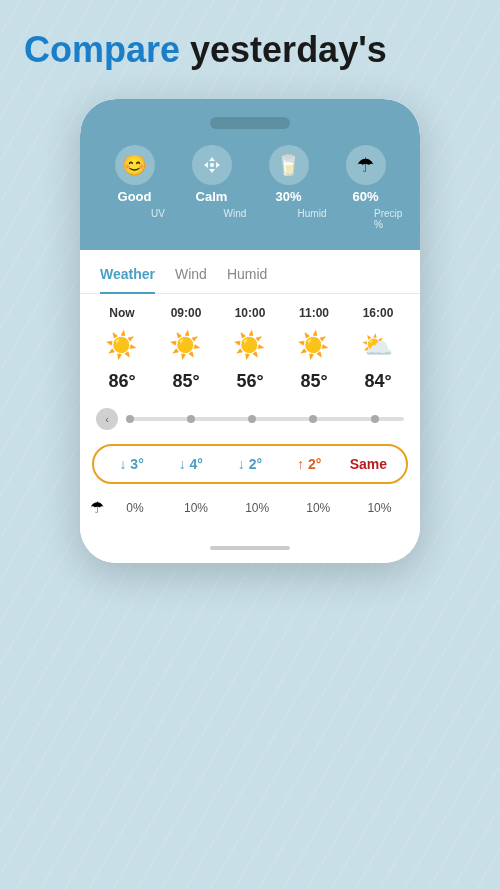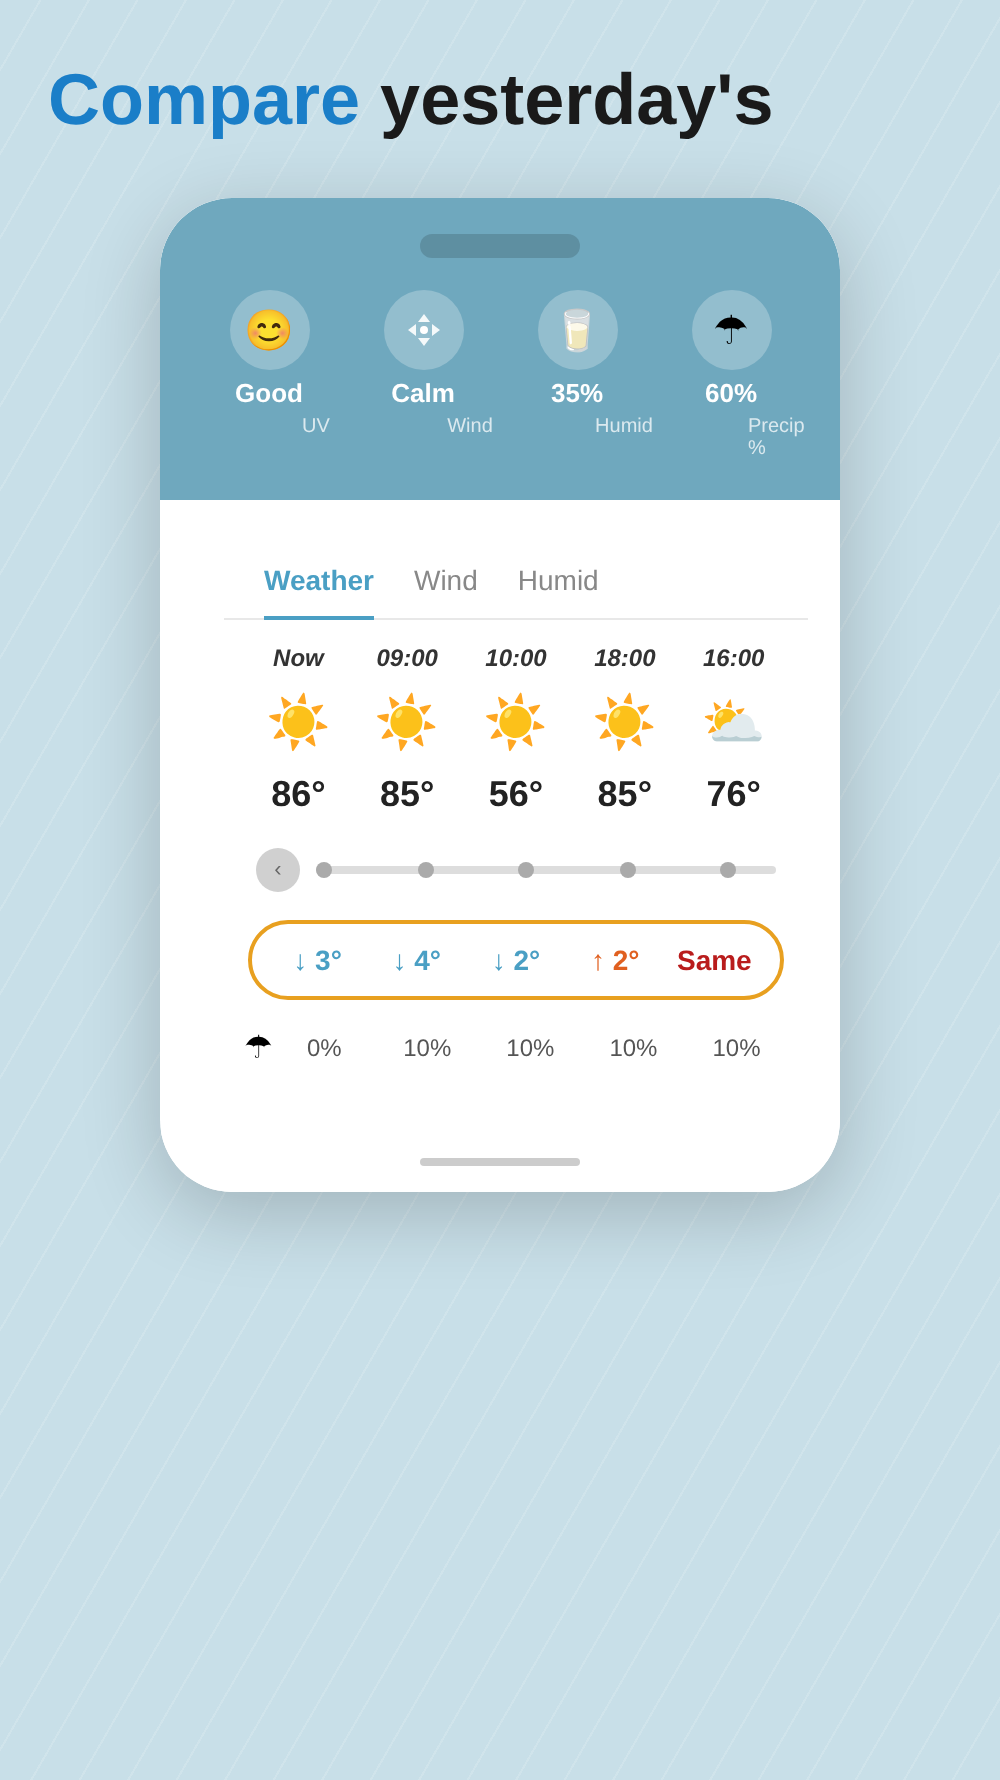--- a/index.html
+++ b/index.html
@@ -345,7 +345,7 @@
 
         <div class="weather-icon-item">
           <div class="icon-circle">🥛</div>
-          <span class="icon-value">35%</span>
+          <span class="icon-value">30%</span>
           <span class="icon-label">Humid</span>
         </div>
 

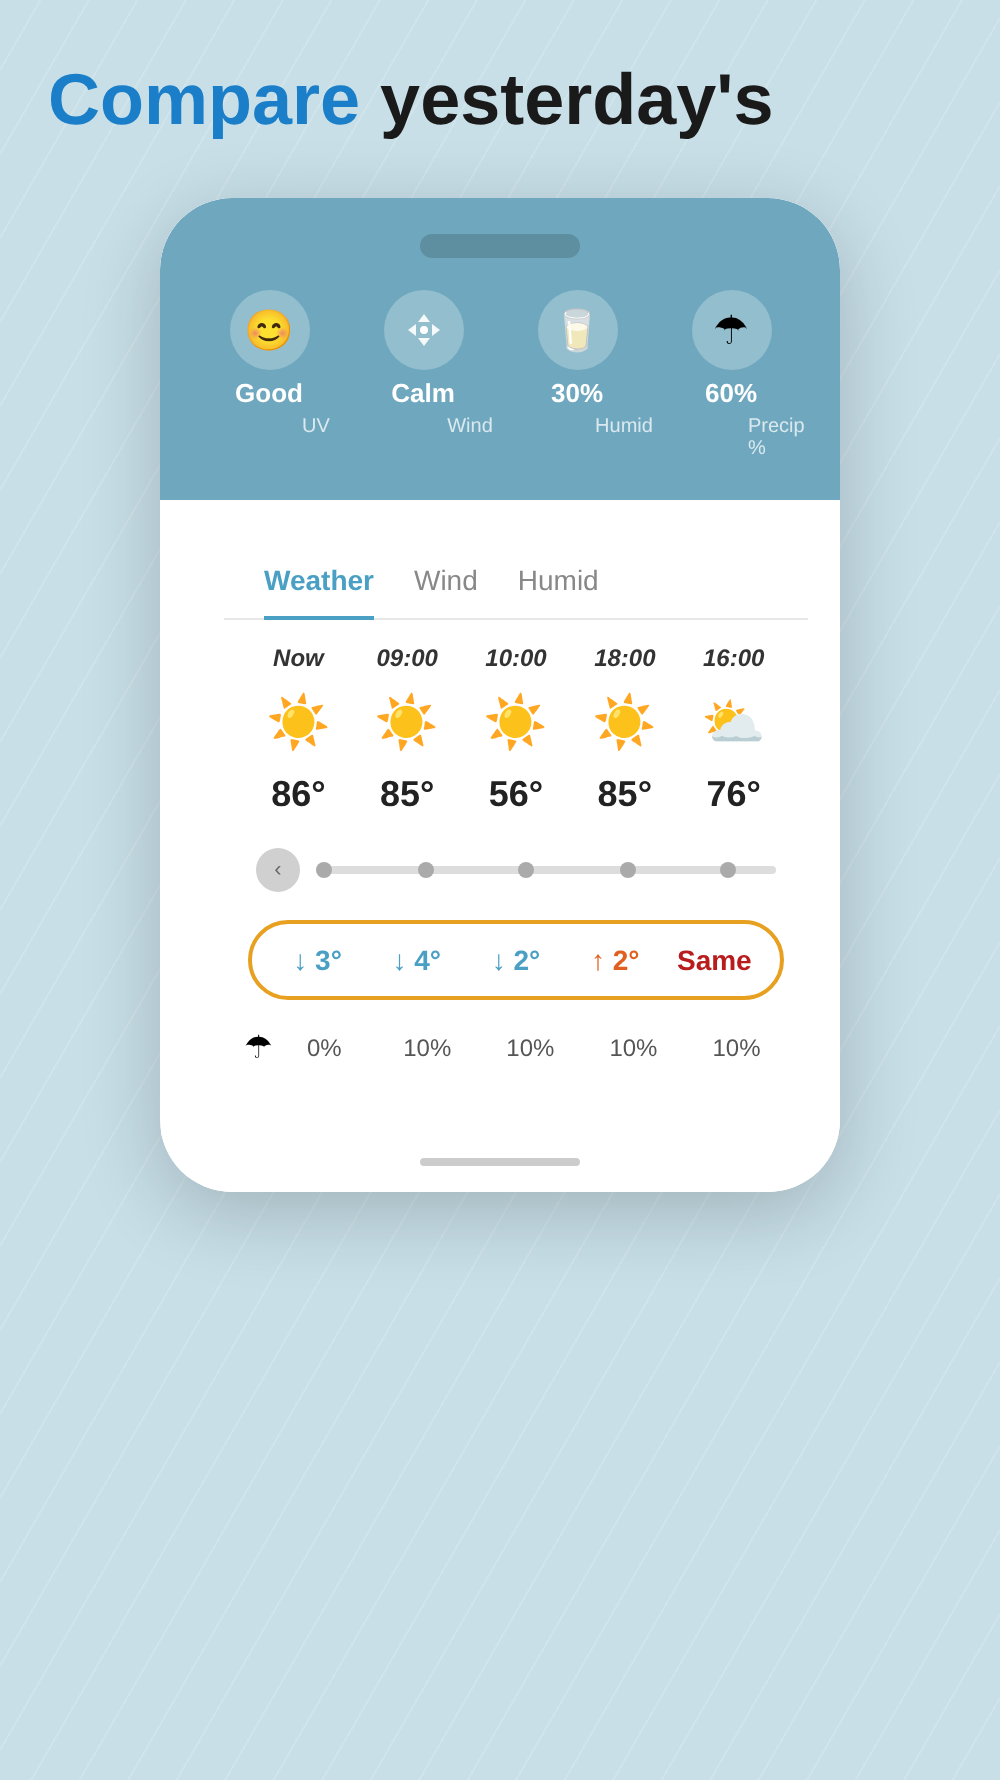--- a/index.html
+++ b/index.html
@@ -125,9 +125,8 @@
     .phone-card {
       background: white;
       border-radius: 20px 20px 0 0;
-      padding: 16px;
+      padding: 0;
       margin-top: 0;
-      margin-left: 16px;
     }
 
     

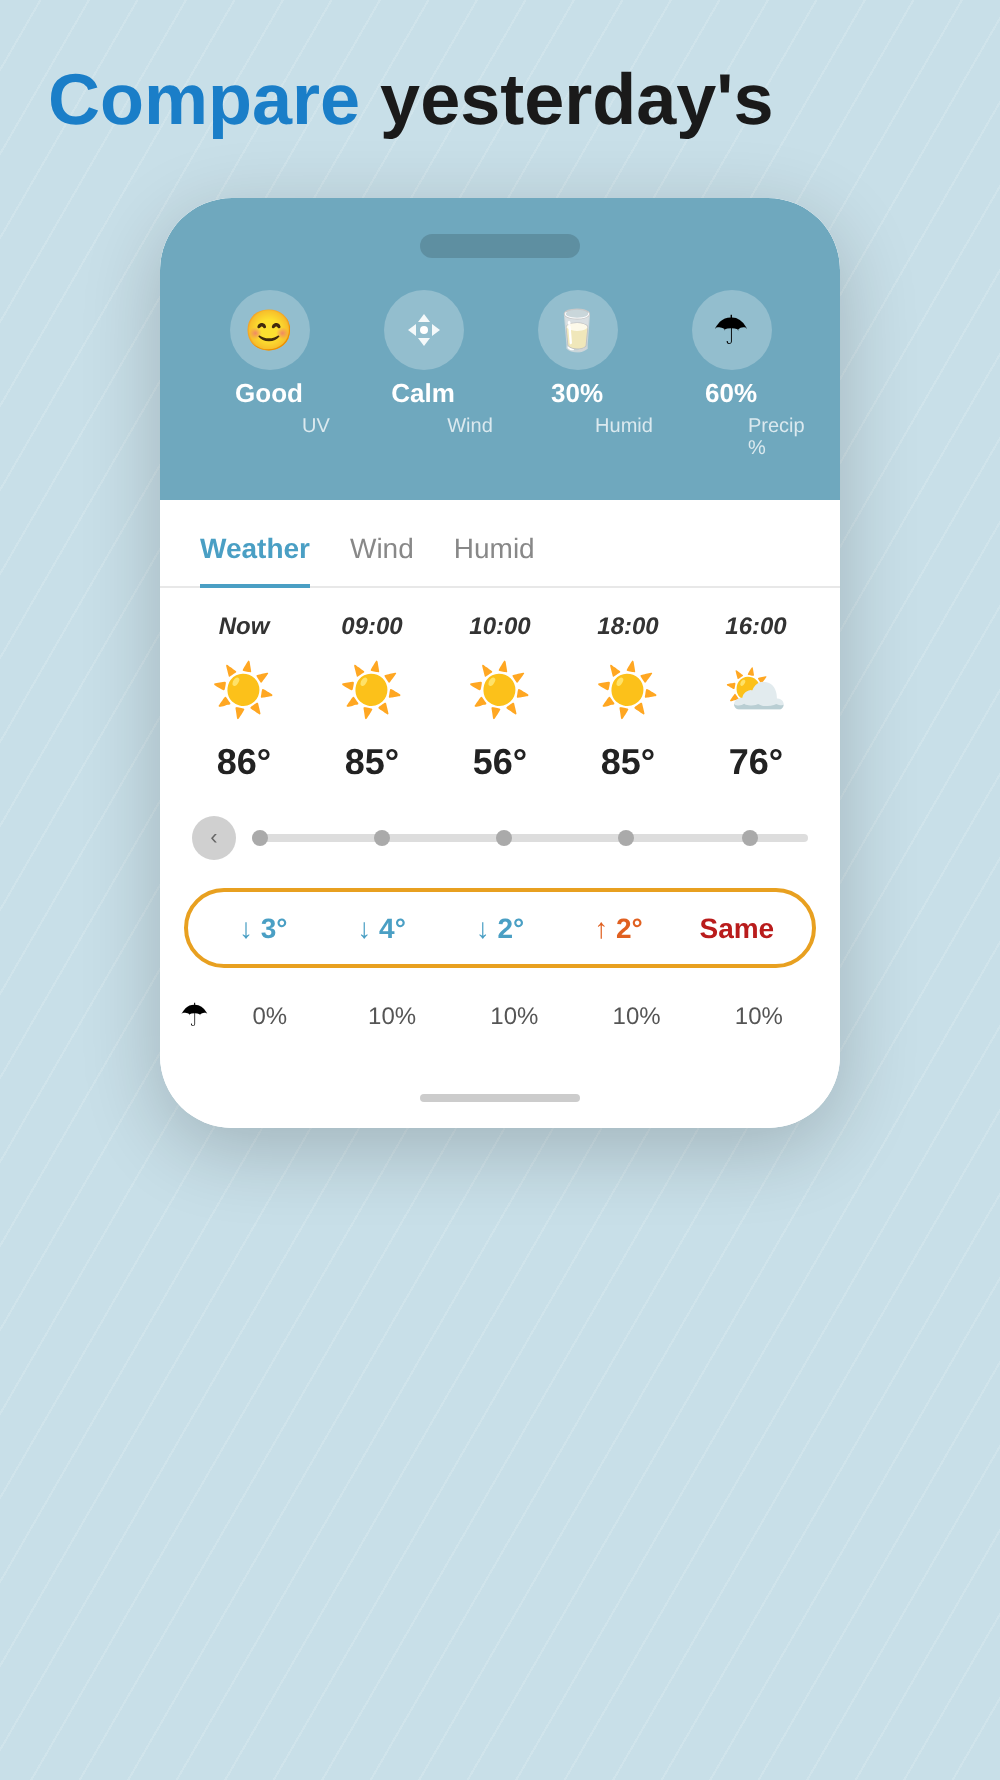--- a/index.html
+++ b/index.html
@@ -158,7 +158,6 @@
       display: flex;
       justify-content: flex-start;
       padding: 12px 10px 4px;
-      font-style: italic;
     }
 
     .time-cell {

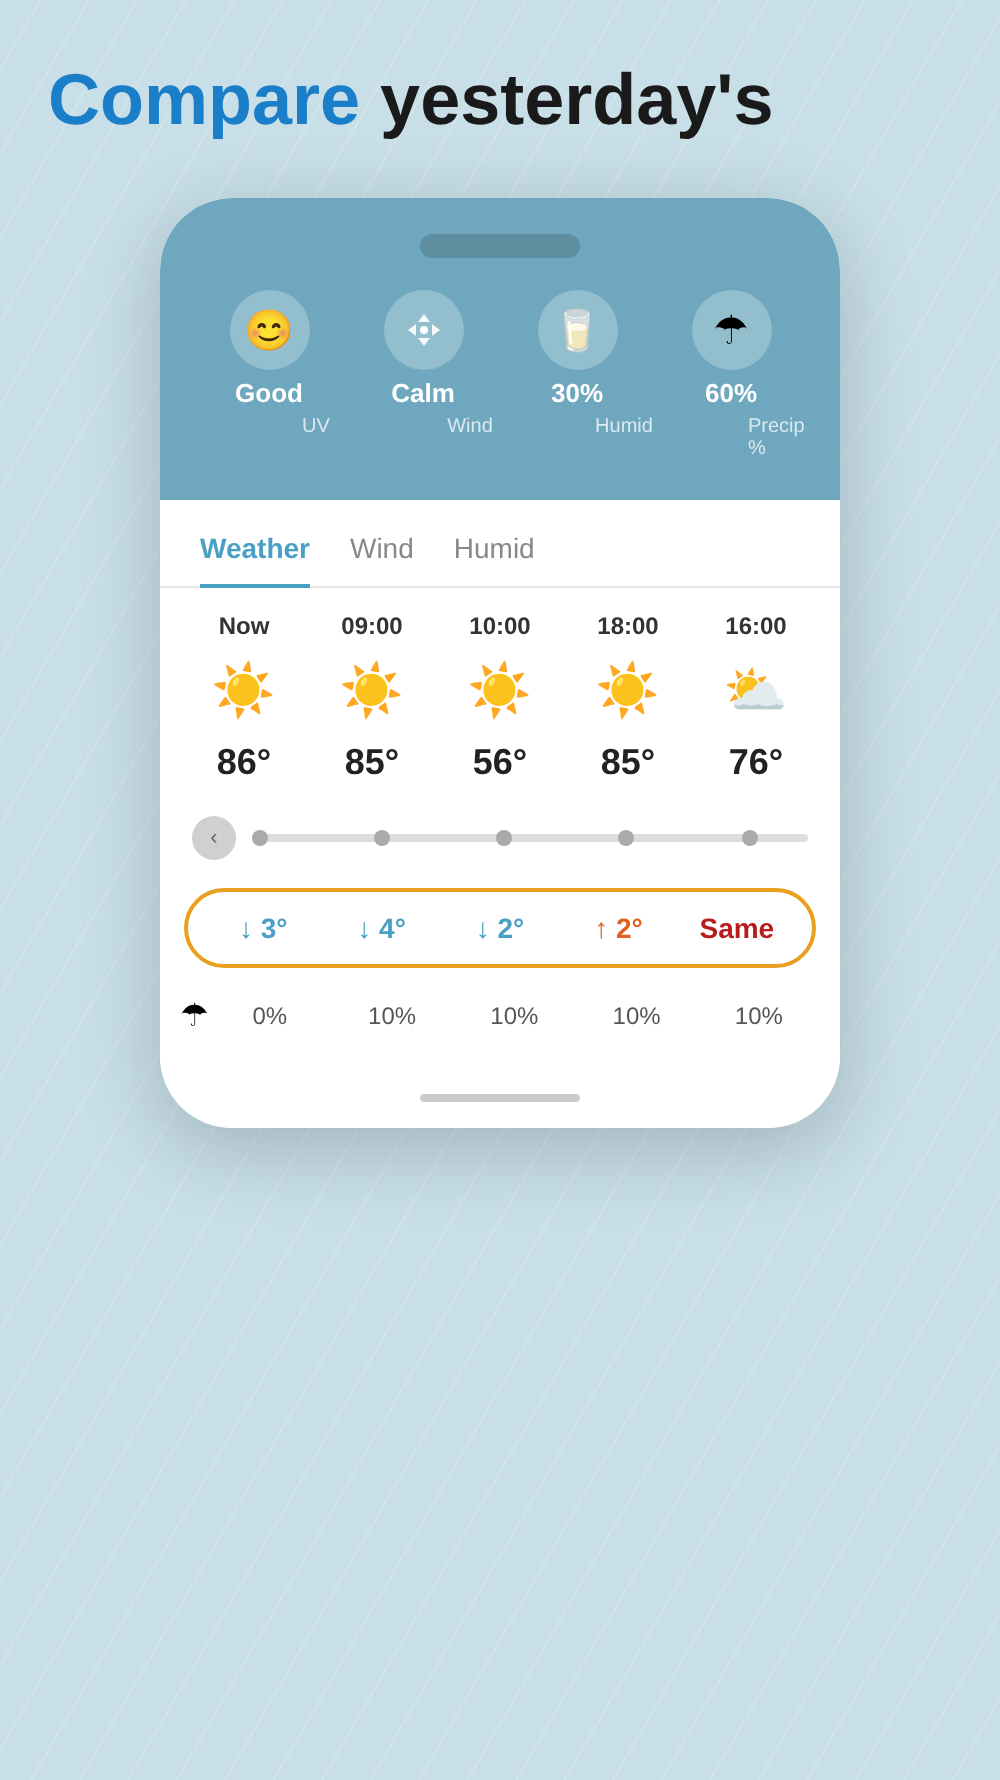--- a/index.html
+++ b/index.html
@@ -367,7 +367,7 @@
         <div class="time-cell">Now</div>
         <div class="time-cell">09:00</div>
         <div class="time-cell">10:00</div>
-        <div class="time-cell">18:00</div>
+        <div class="time-cell">11:00</div>
         <div class="time-cell">16:00</div>
       </div>
 

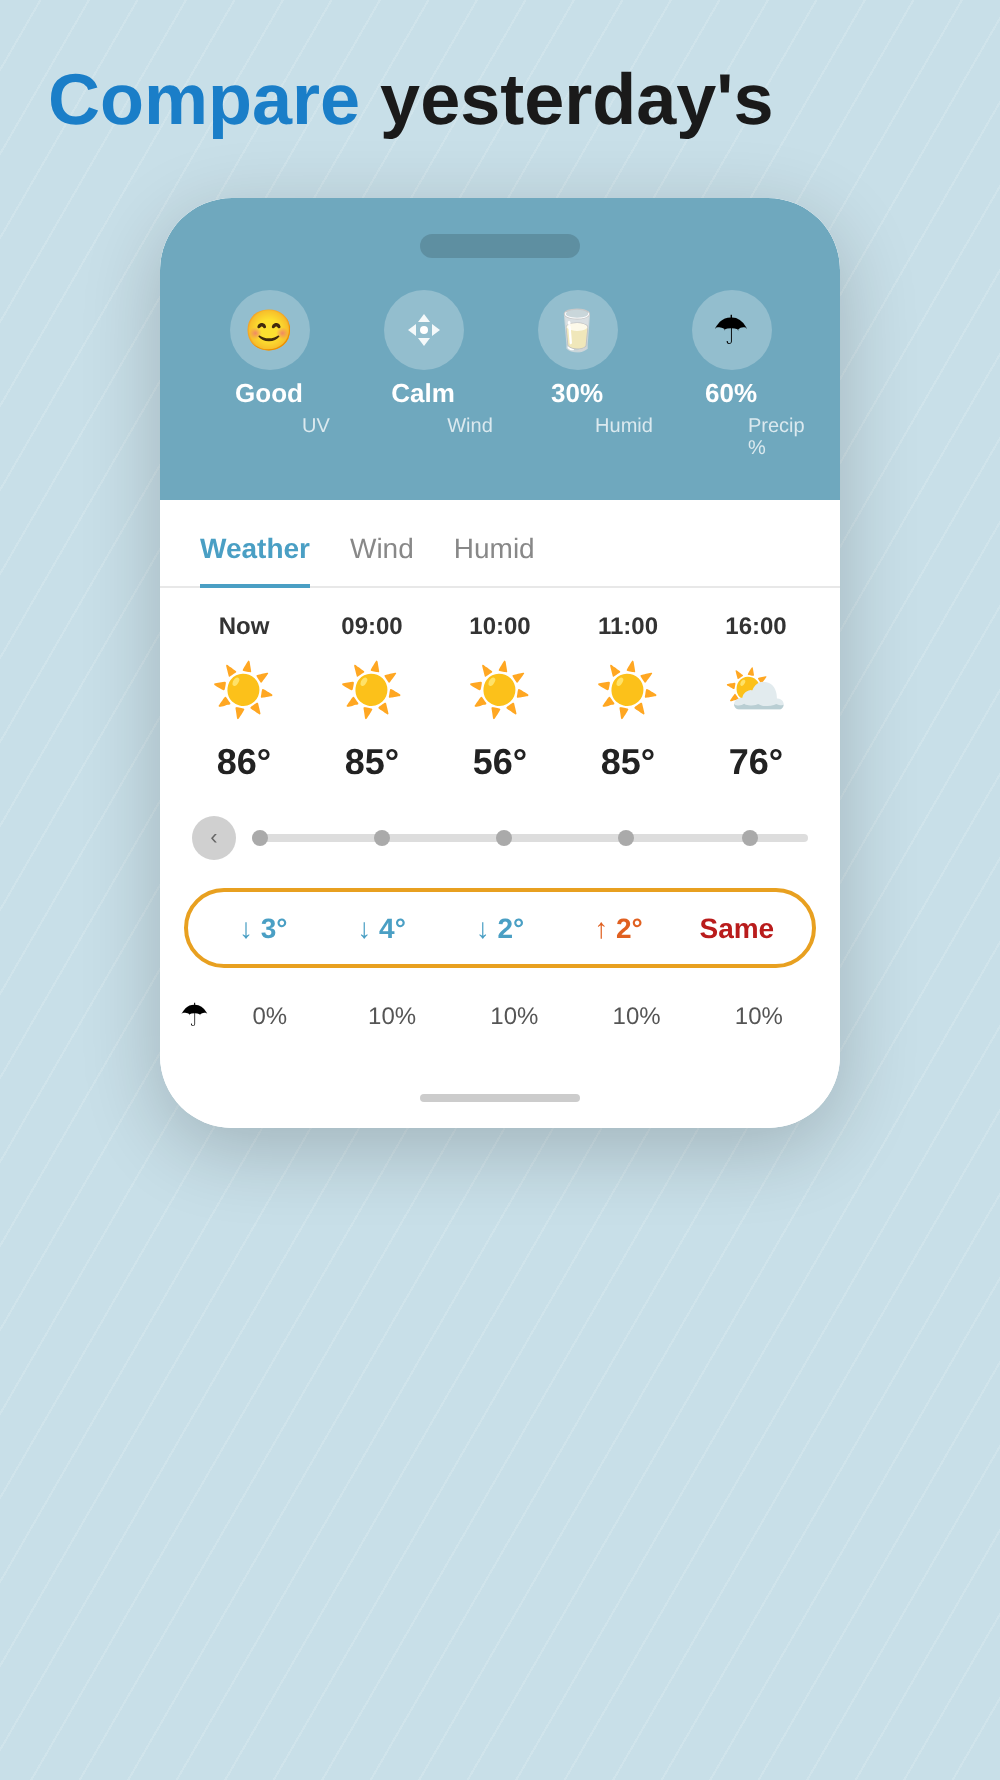--- a/index.html
+++ b/index.html
@@ -384,7 +384,7 @@
         <div class="temp-cell">85°</div>
         <div class="temp-cell">56°</div>
         <div class="temp-cell">85°</div>
-        <div class="temp-cell">76°</div>
+        <div class="temp-cell">84°</div>
       </div>
 
       <div class="slider-row">

